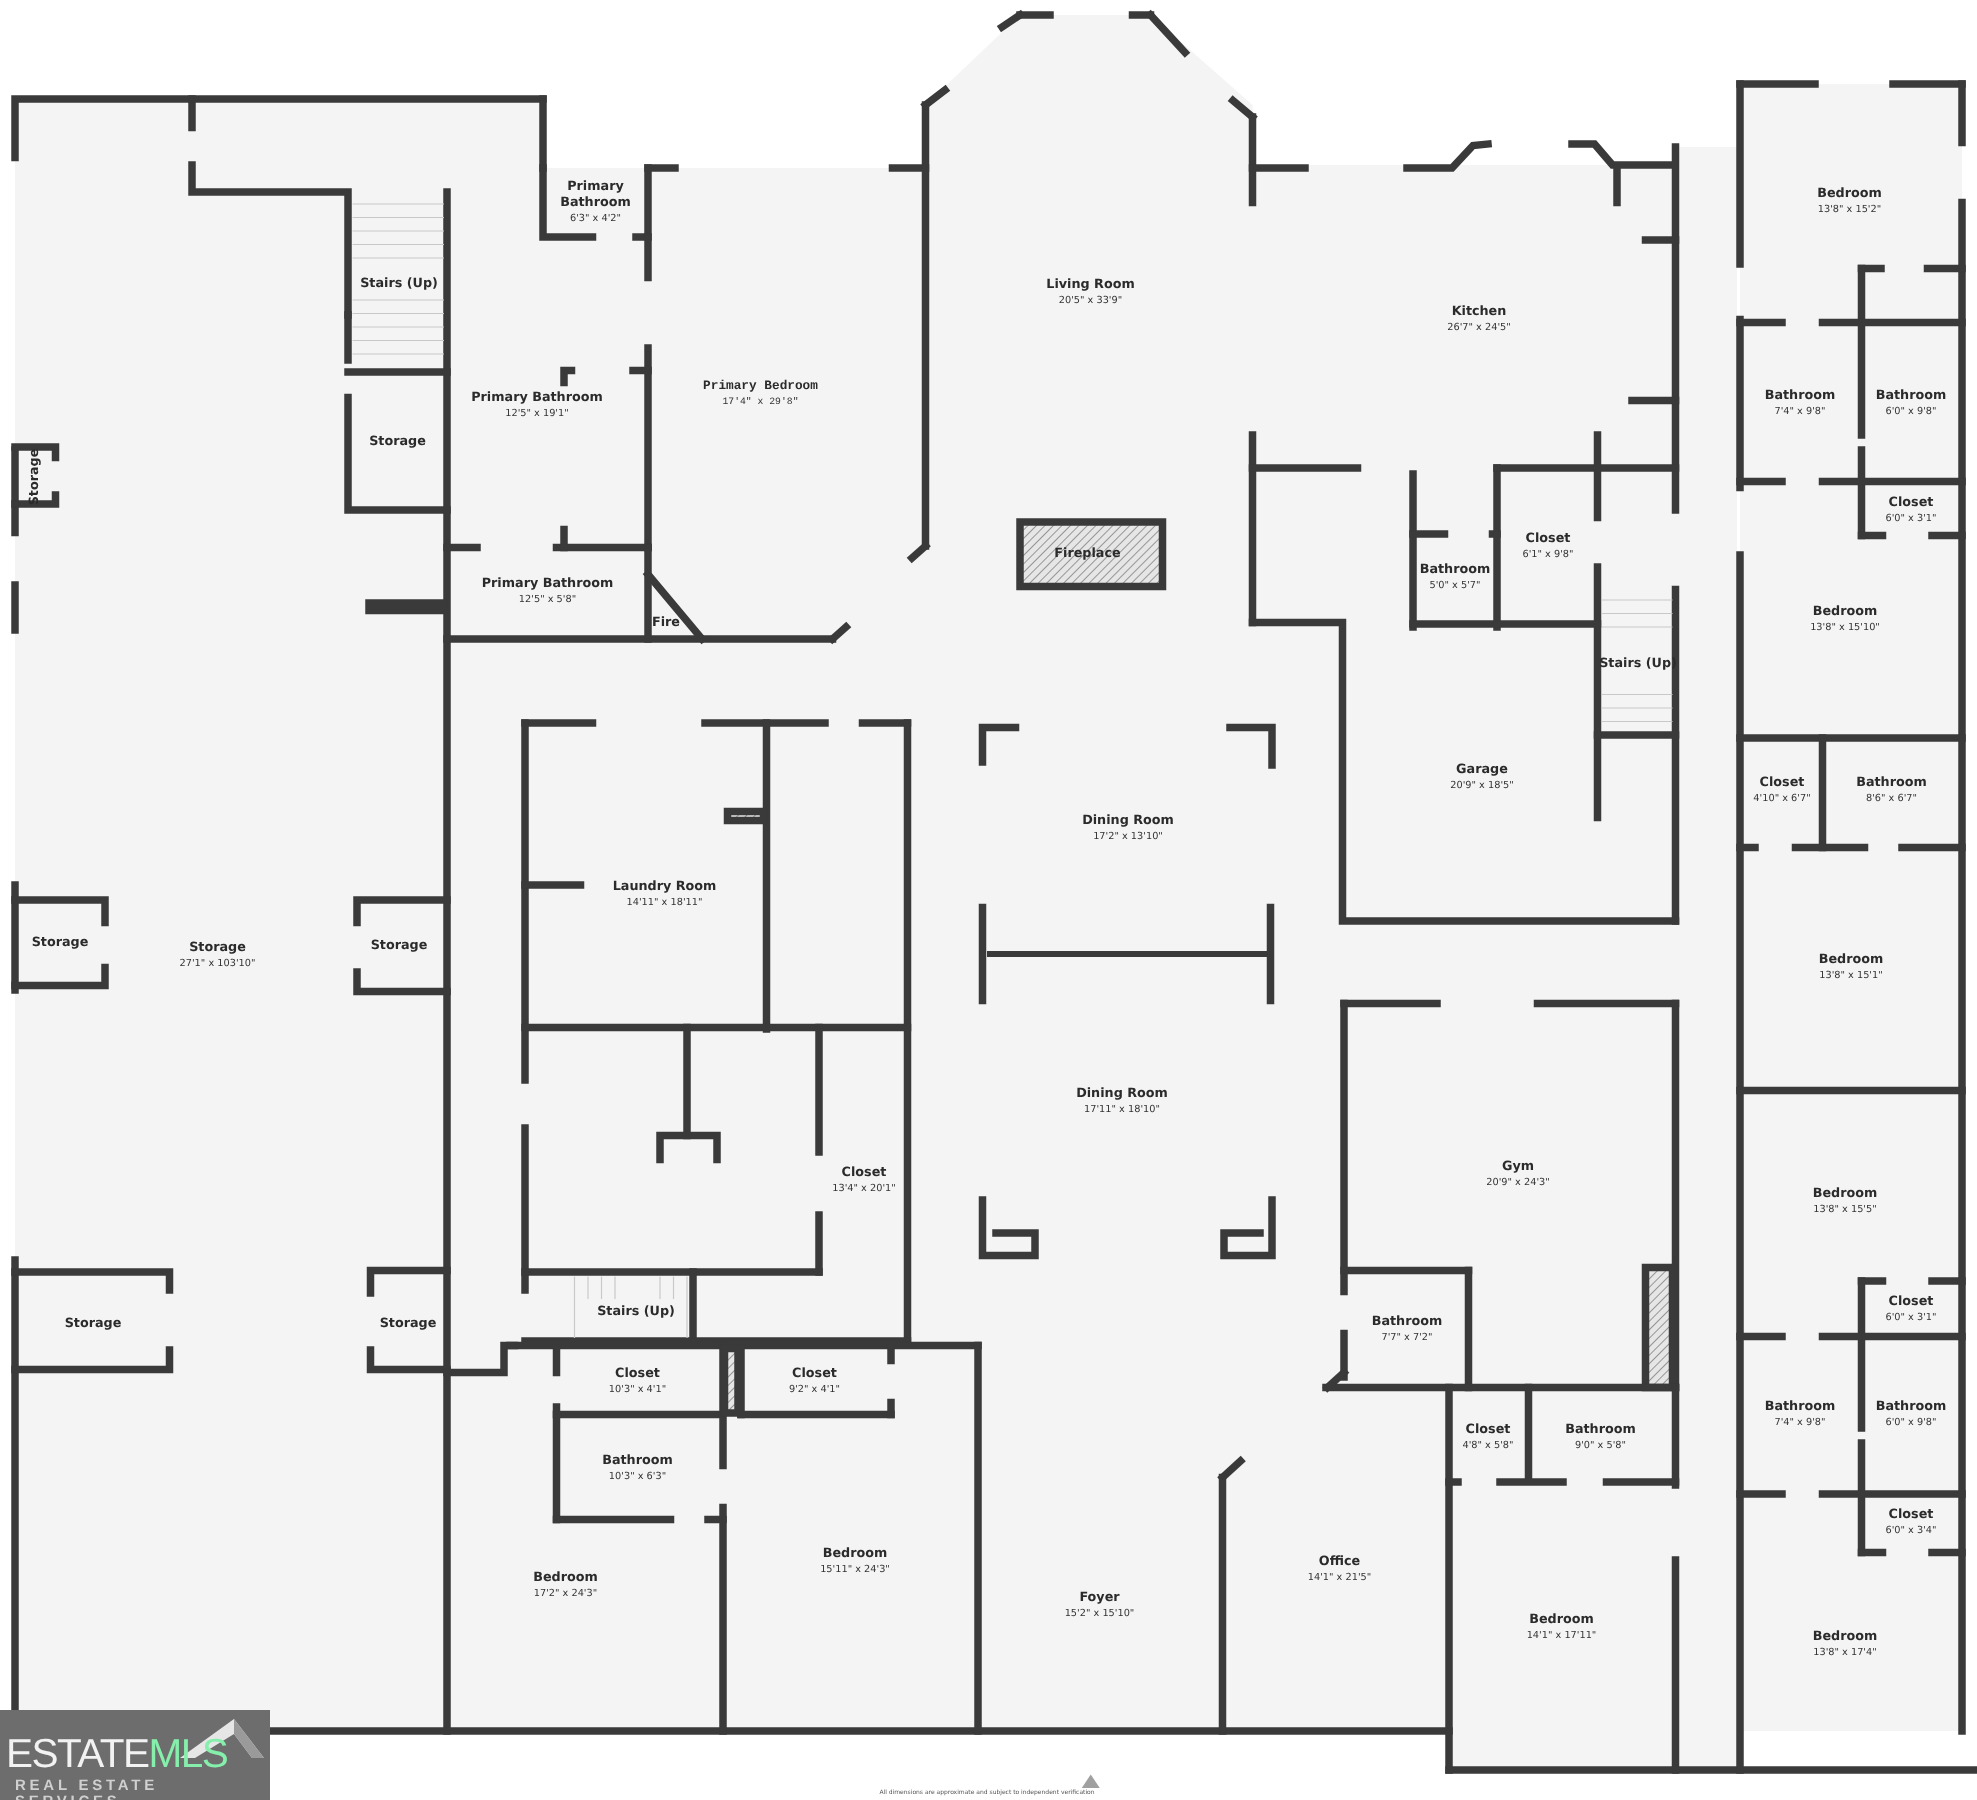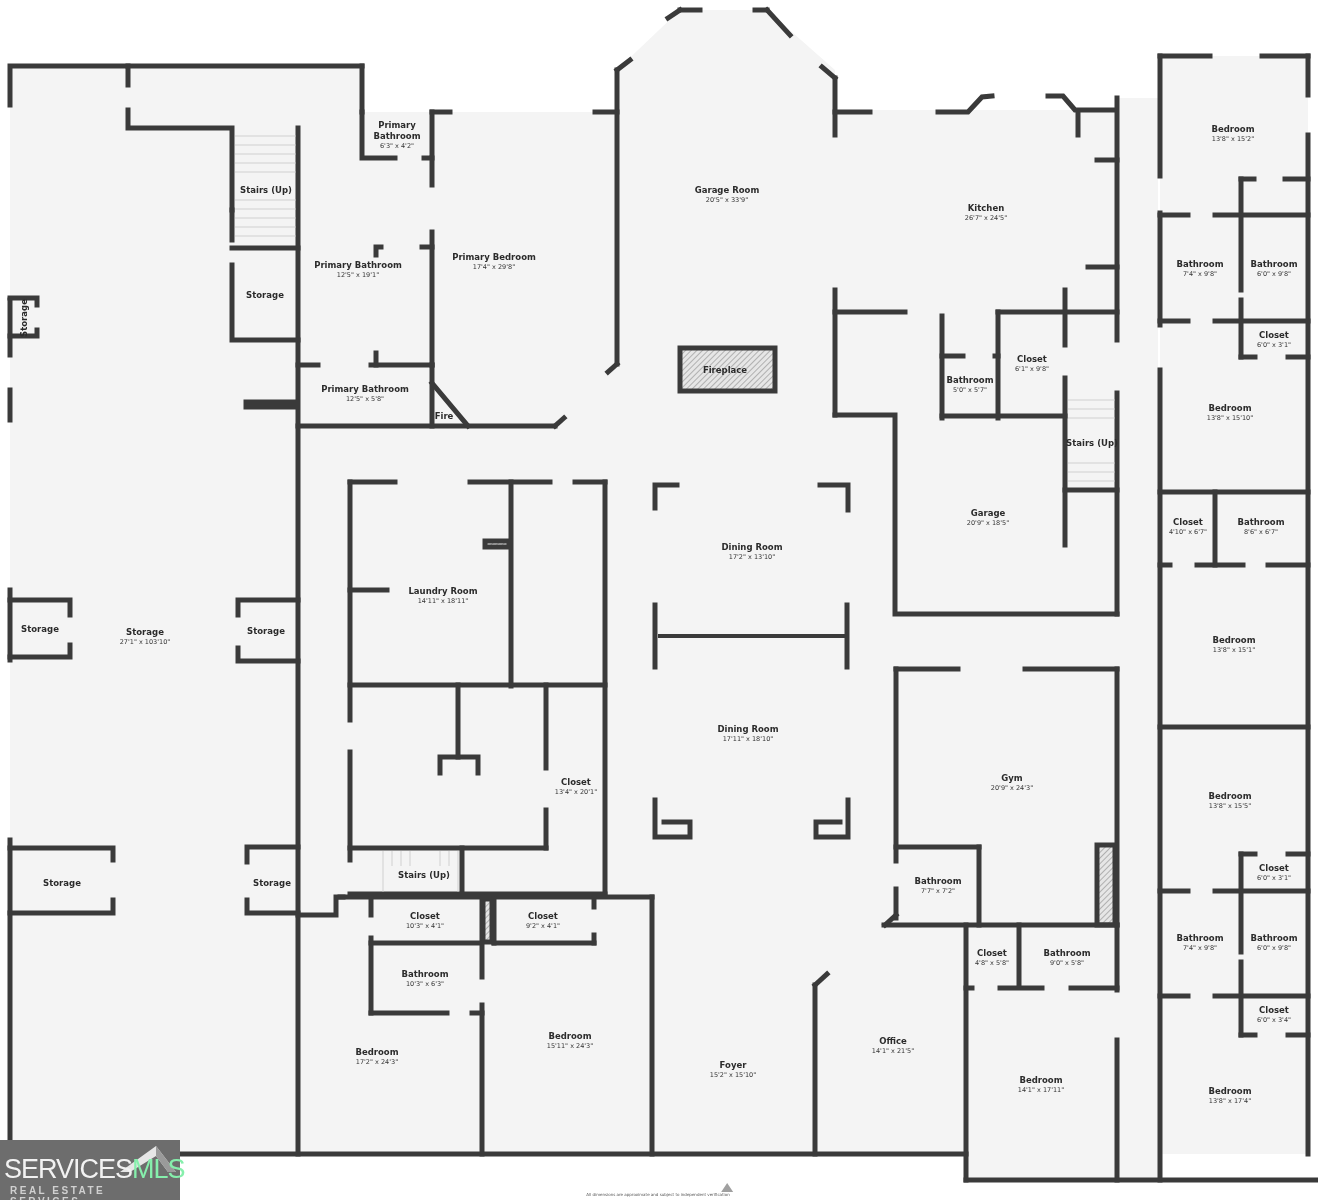--- a/index.html
+++ b/index.html
@@ -293,7 +293,7 @@
       <span class="d">17'4" x 29'8"</span>
     </div>
     <div class="lbl" style="left: 727px; top: 195px;">
-      <span class="n">Garage Room</span>
+      <span class="n">Living Room</span>
       <span class="d">20'5" x 33'9"</span>
     </div>
     <div class="lbl" style="left: 725px; top: 370px;">

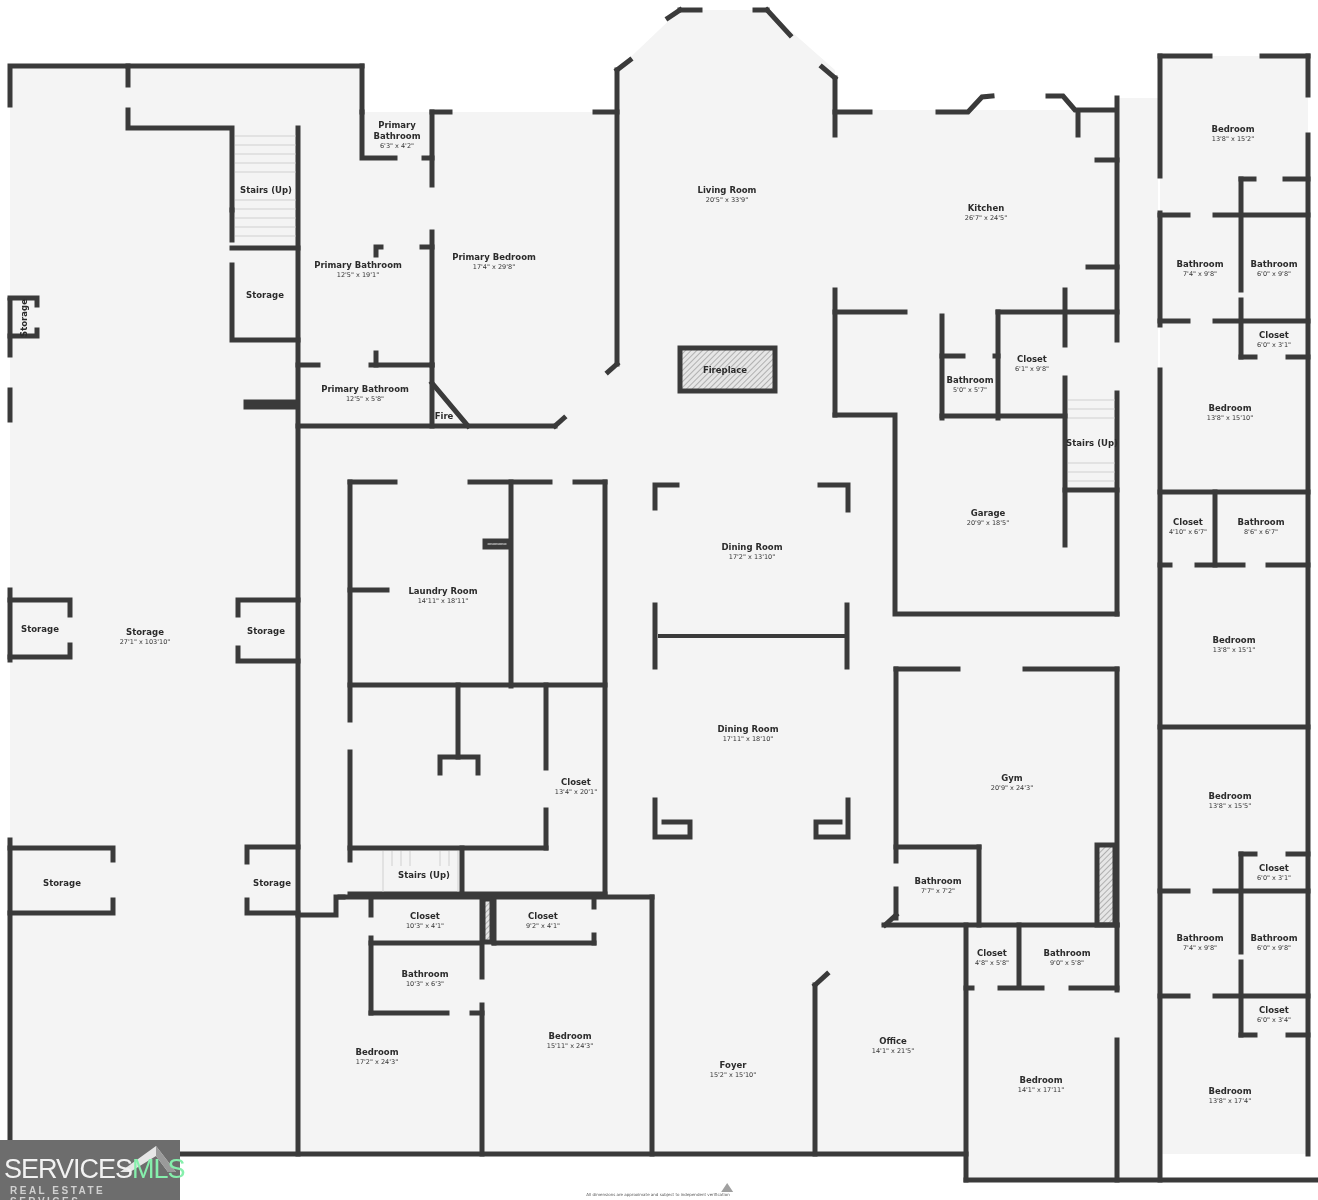--- a/index.html
+++ b/index.html
@@ -288,7 +288,7 @@
     <div class="lbl" style="left: 444px; top: 416px;">
       <span class="n">Fire</span>
     </div>
-    <div class="lbl" style="left: 494px; top: 262px;">
+    <div class="lbl" style="left: 507px; top: 262px; font-family: Liberation Mono, monospace;">
       <span class="n">Primary Bedroom</span>
       <span class="d">17'4" x 29'8"</span>
     </div>

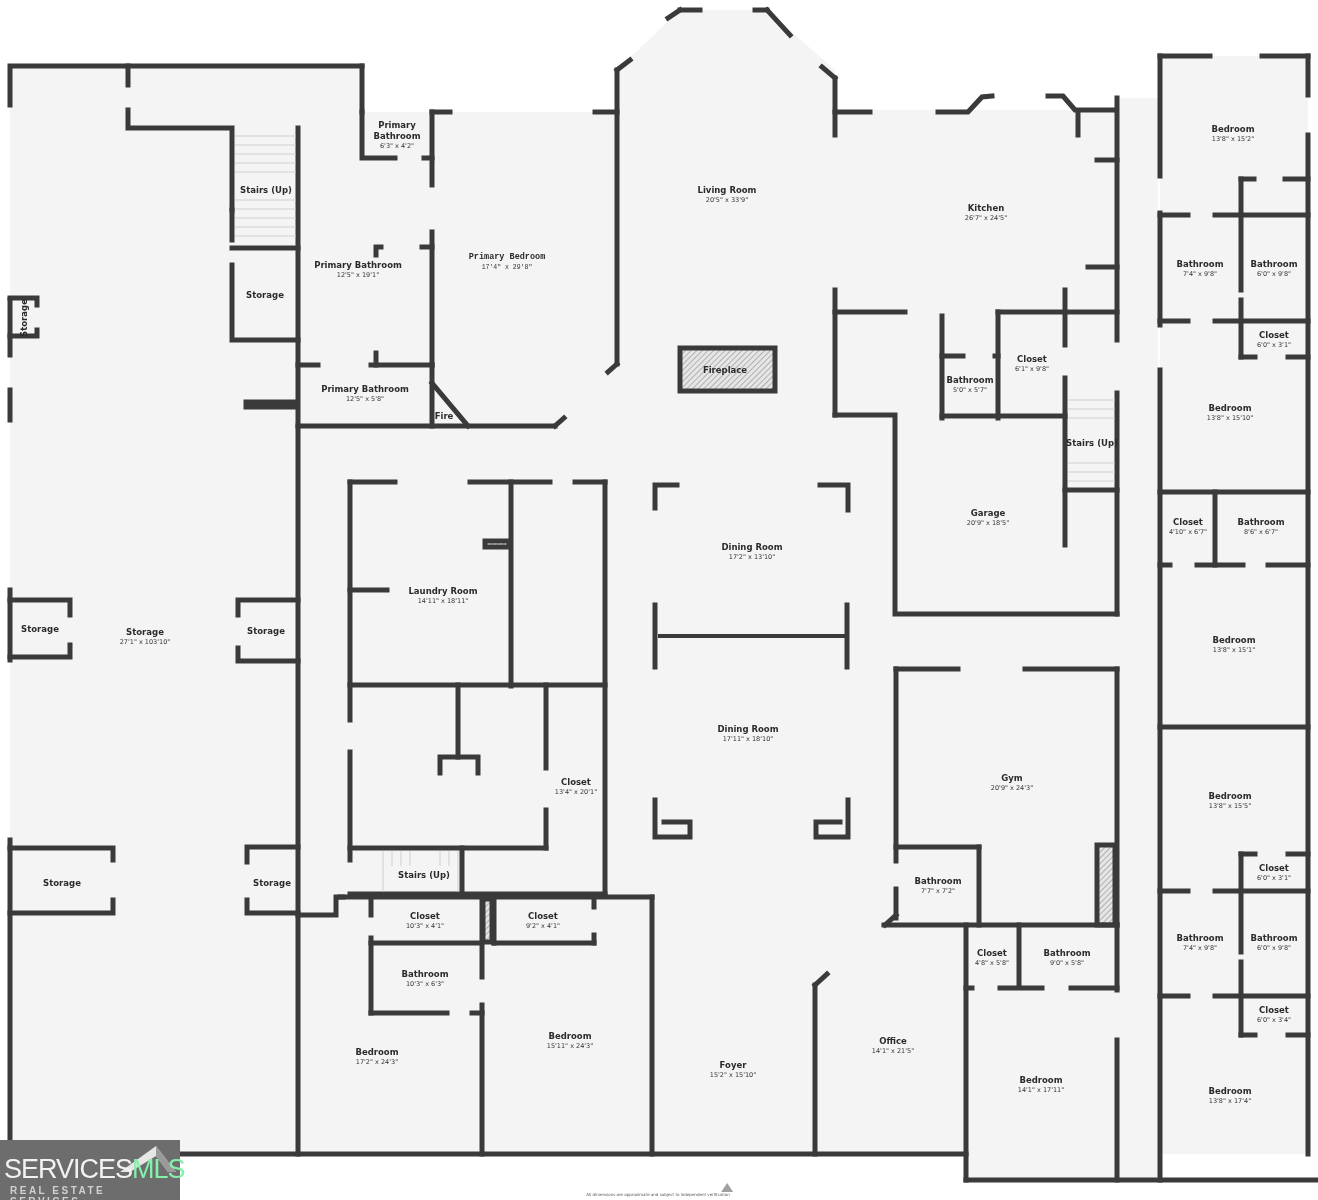--- a/index.html
+++ b/index.html
@@ -455,7 +455,7 @@
     <polygon points="2,30 38,4 58,30 50,30 38,14 12,30" fill="#e6e6e6"></polygon>
     <polygon points="38,4 58,30 50,30 38,14" fill="#9a9a9a"></polygon>
   </svg>
-  <div class="main"><span>SERVICES</span><span class="mls">MLS</span></div>
+  <div class="main"><span>ESTATE</span><span class="mls">MLS</span></div>
   <div class="sub">REAL ESTATE SERVICES</div>
 </div>
 

